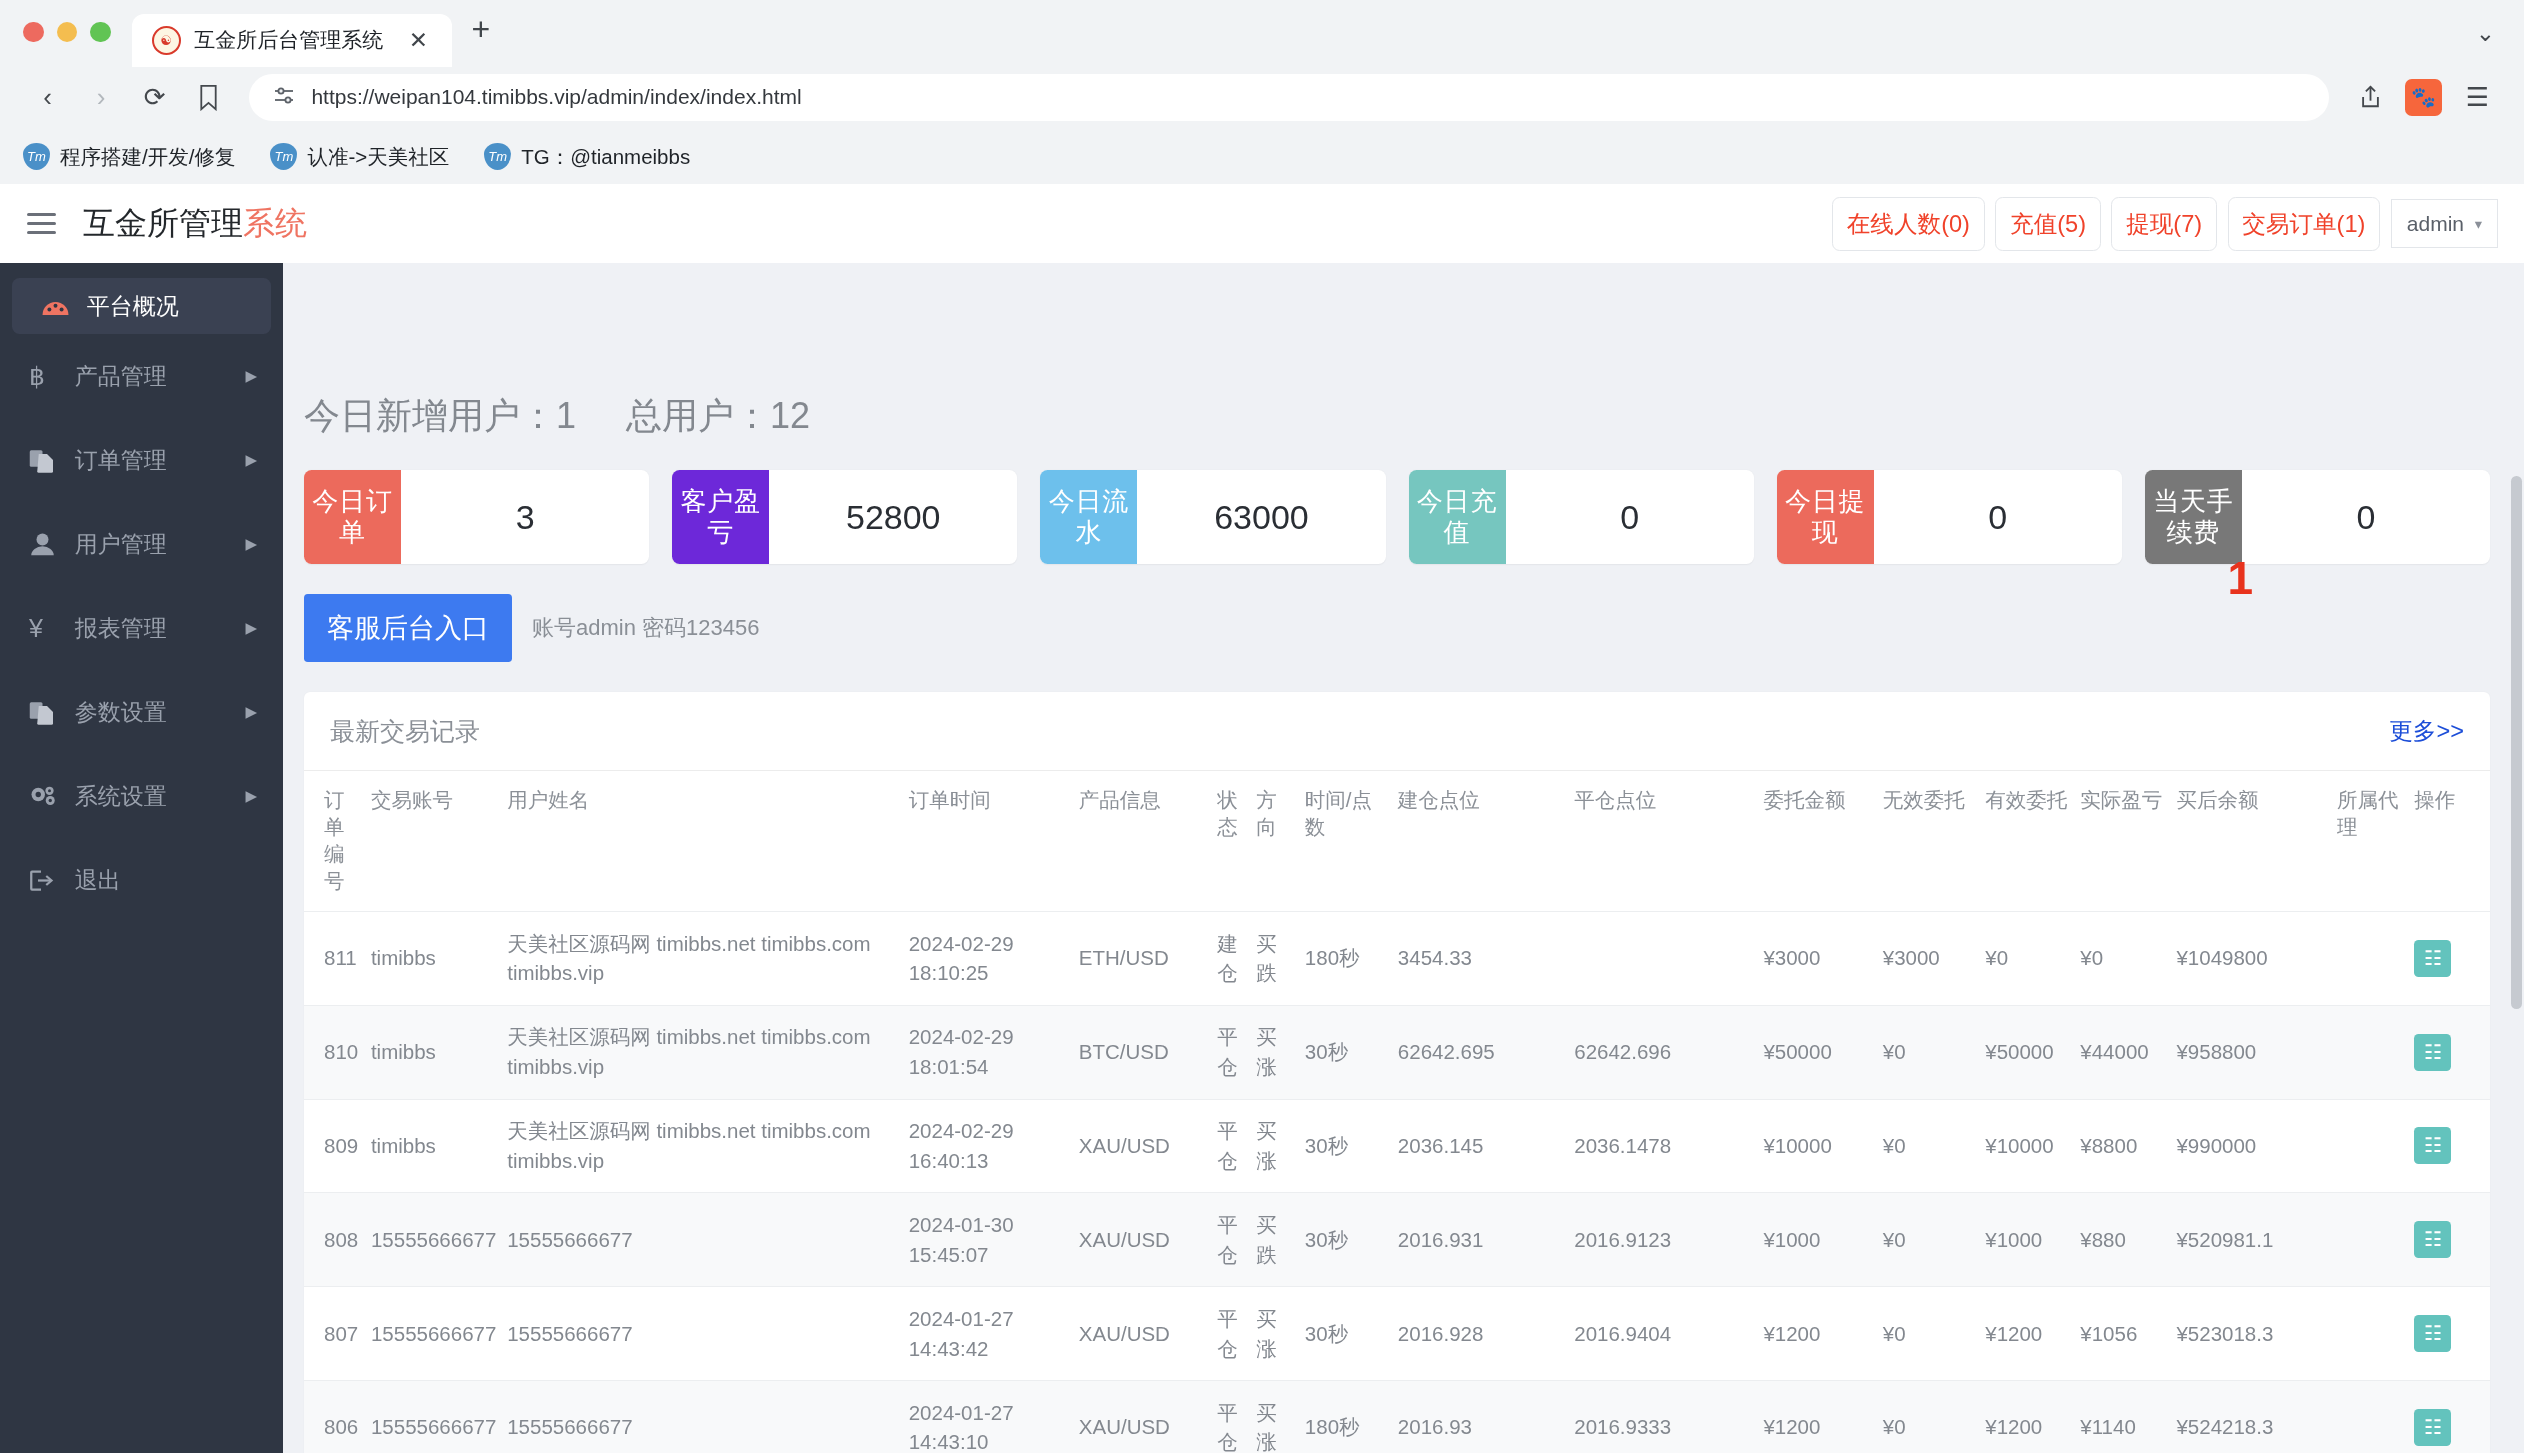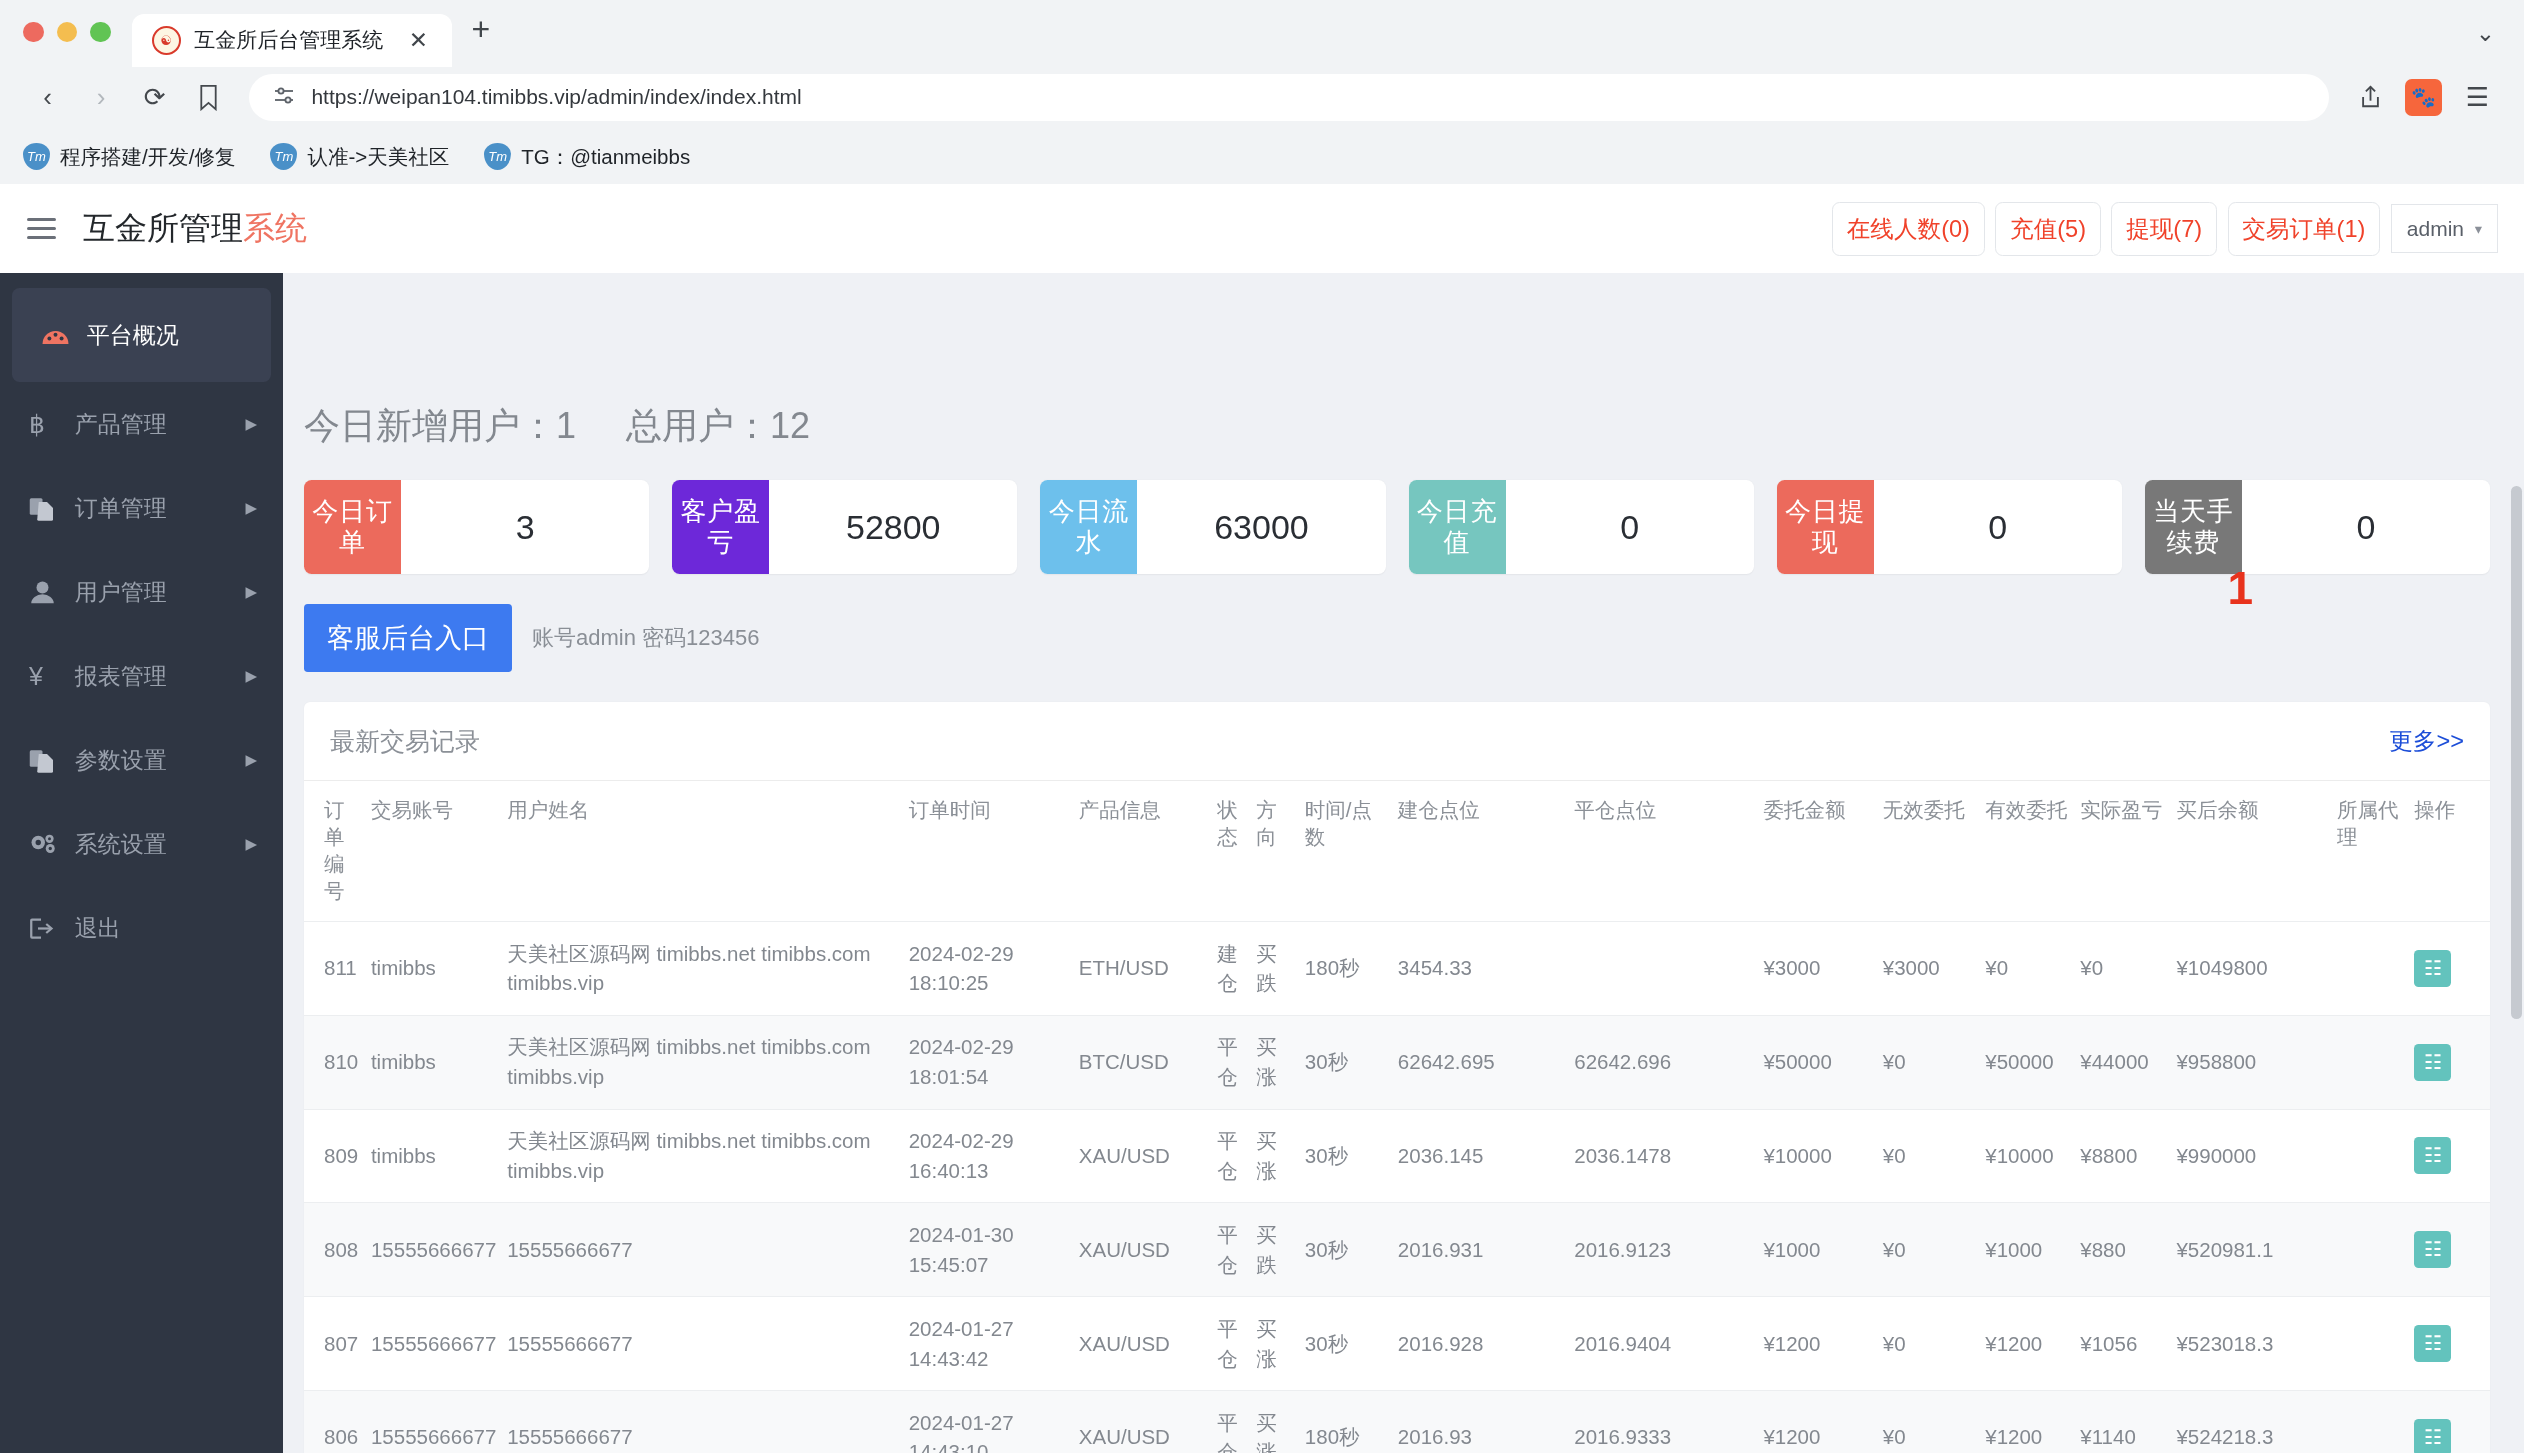--- a/index.html
+++ b/index.html
@@ -93,7 +93,7 @@
   .app { width: 100%; height: 1269px; display: flex; flex-direction: column; background: #fff; }
 
   .app-header {
-    height: 89px; background: #ffffff; display: flex; align-items: center;
+    height: 79px; background: #ffffff; display: flex; align-items: center;
     padding: 0 27px 0 27px; flex: none;
   }
   .hamburger { display: flex; flex-direction: column; gap: 5.3px; margin-right: 27px; cursor: pointer; }

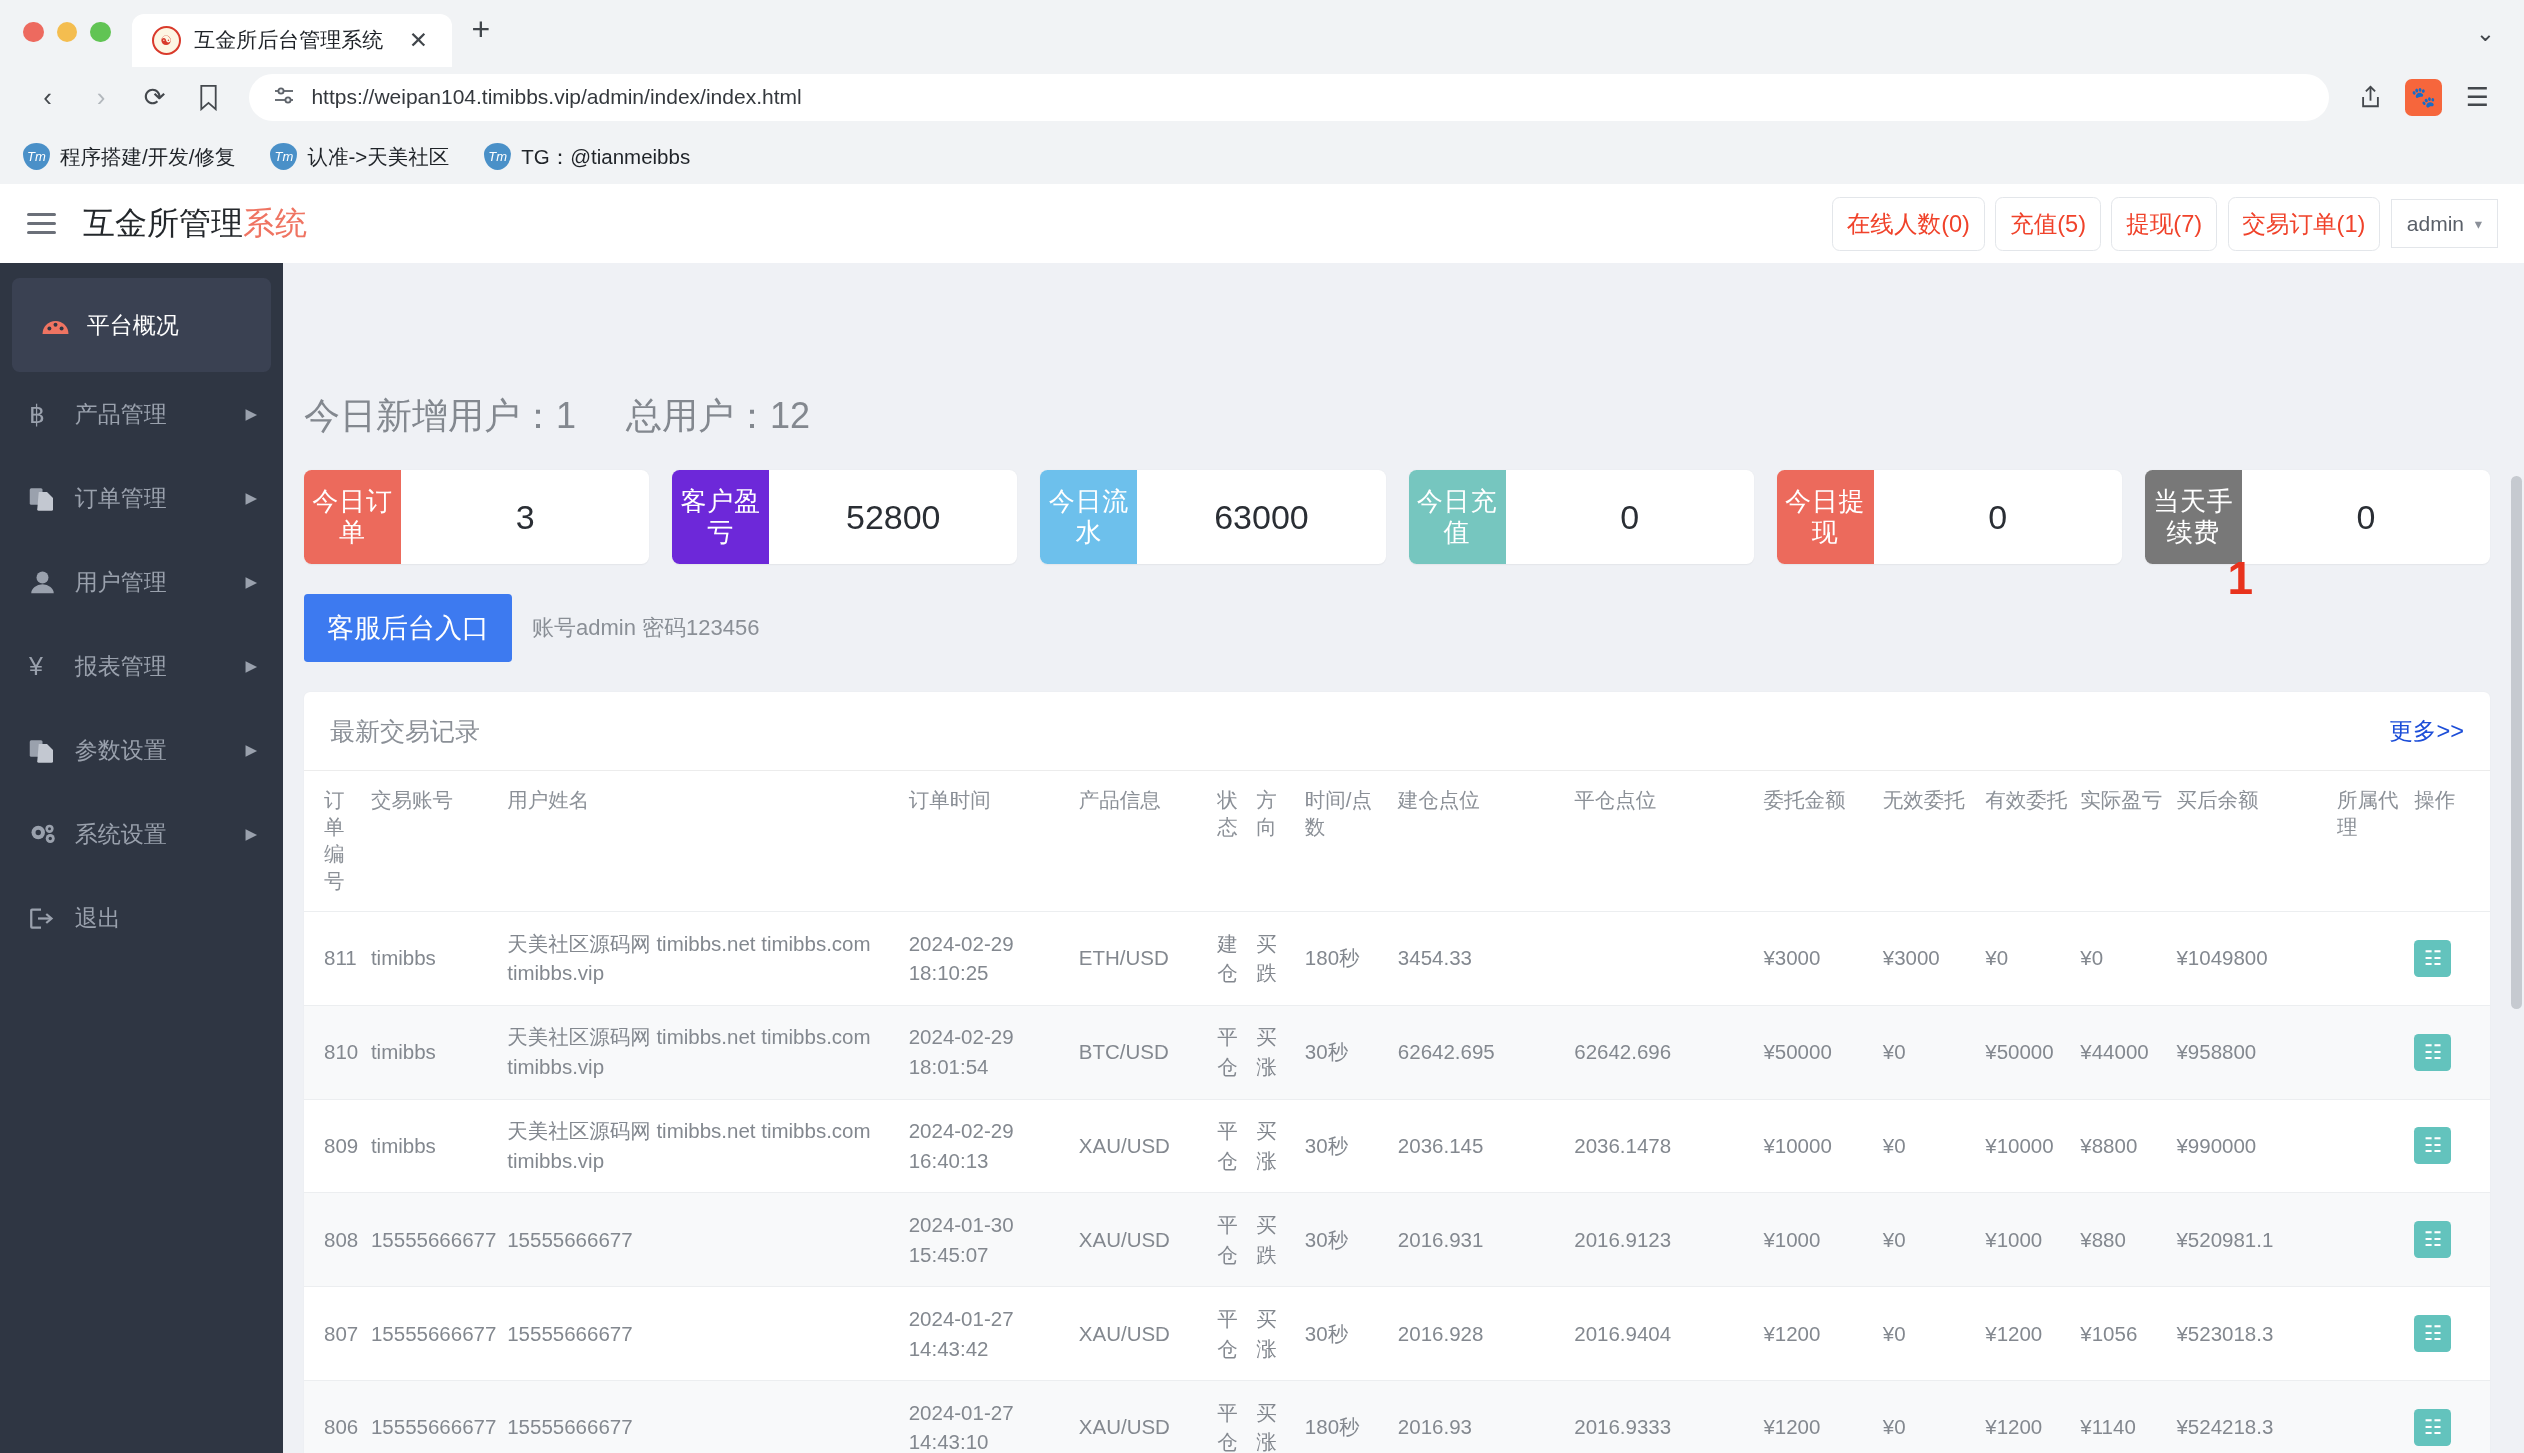--- a/index.html
+++ b/index.html
@@ -127,7 +127,7 @@
   }
   .nav-item.active {
     background: #3a4152; margin: 0 12px; border-radius: 7.6px;
-    height: 94px;
+    height: 56px;
   }
   .nav-icon {
     width: 35px; font-size: 25px; color: #9aa1ad; flex: none;

